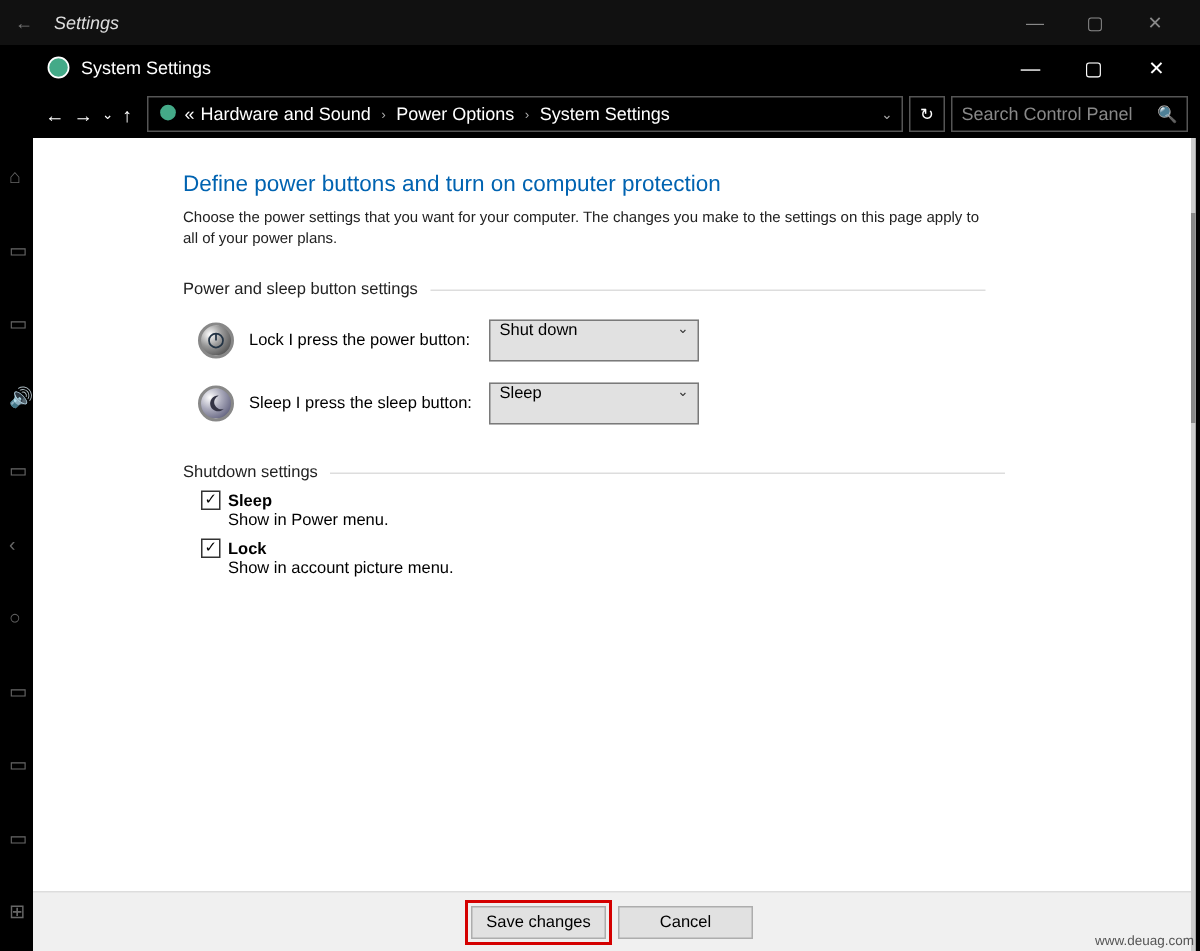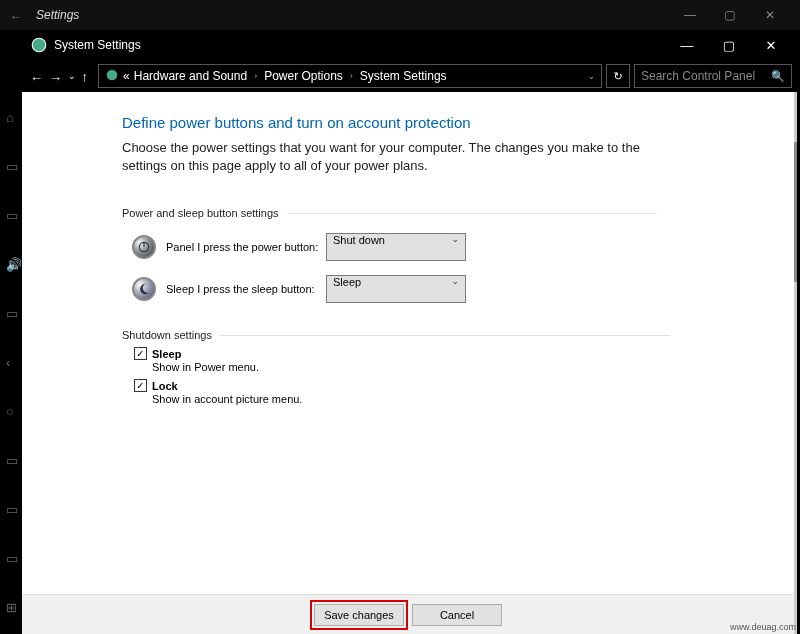--- a/index.html
+++ b/index.html
@@ -133,7 +133,7 @@
   <div class="content">
     <div class="content-scroll"></div>
 
-    <div class="h-title">Define power buttons and turn on account protection</div>
+    <div class="h-title">Define power buttons and turn on computer protection</div>
     <div class="h-desc">Choose the power settings that you want for your computer. The changes you make to the settings on this page apply to all of your power plans.</div>
 
     <div class="section-label">

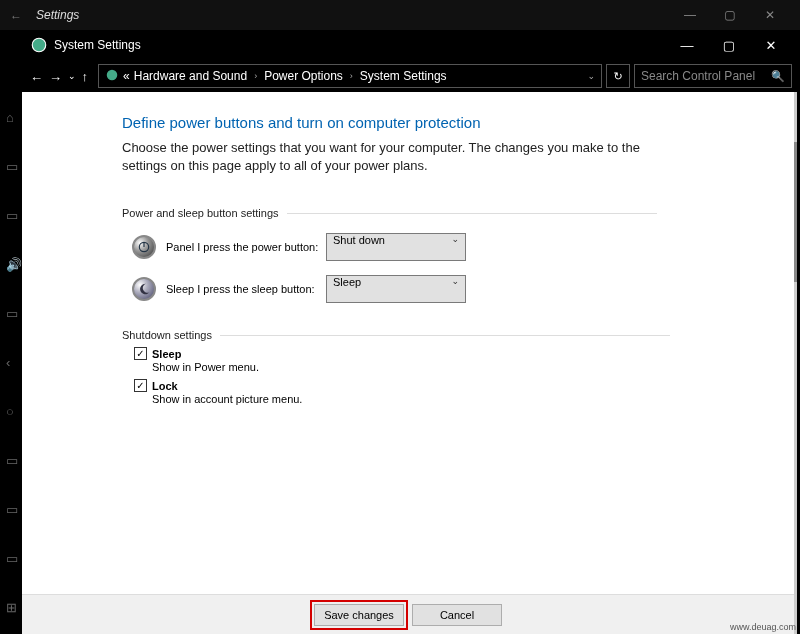--- a/index.html
+++ b/index.html
@@ -36,7 +36,7 @@
 .content { flex: 1; background: #fff; position: relative; padding: 22px 30px 0 100px; color: #000; border-right: 3px solid #ccc; margin-right: 3px; }
 .content-scroll { position: absolute; right: -3px; top: 50px; width: 3px; height: 140px; background: #888; }
 .h-title { color: #0063b1; font-size: 15px; margin-bottom: 8px; }
-.h-desc { font-size: 13px; color: #222; line-height: 1.4; margin-bottom: 32px; max-width: 540px; }
+.h-desc { font-size: 10px; color: #222; line-height: 1.4; margin-bottom: 20px; max-width: 540px; }
 
 .section-label { font-size: 11px; color: #222; margin-bottom: 2px; display: flex; align-items: center; }
 .section-label .line { flex: 1; height: 1px; background: #ddd; margin-left: 8px; max-width: 370px; }

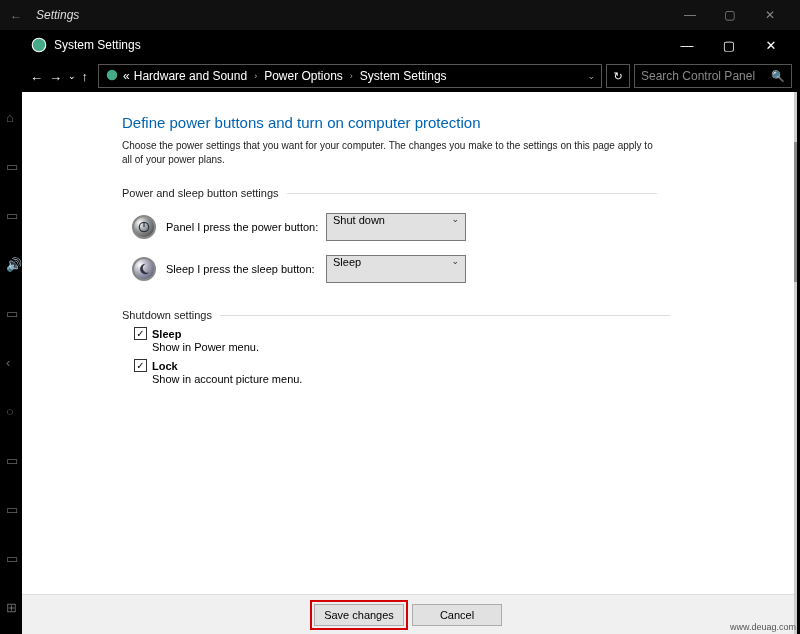--- a/index.html
+++ b/index.html
@@ -148,7 +148,7 @@
             <line x1="12" y1="4" x2="12" y2="12" stroke="#234" stroke-width="2"></line>
           </svg>
       </div>
-      <div class="row-label">Panel I press the power button:</div>
+      <div class="row-label">Lock I press the power button:</div>
       <div class="dropdown">
         <span>Shut down</span>
         <span class="chev">⌄</span>

